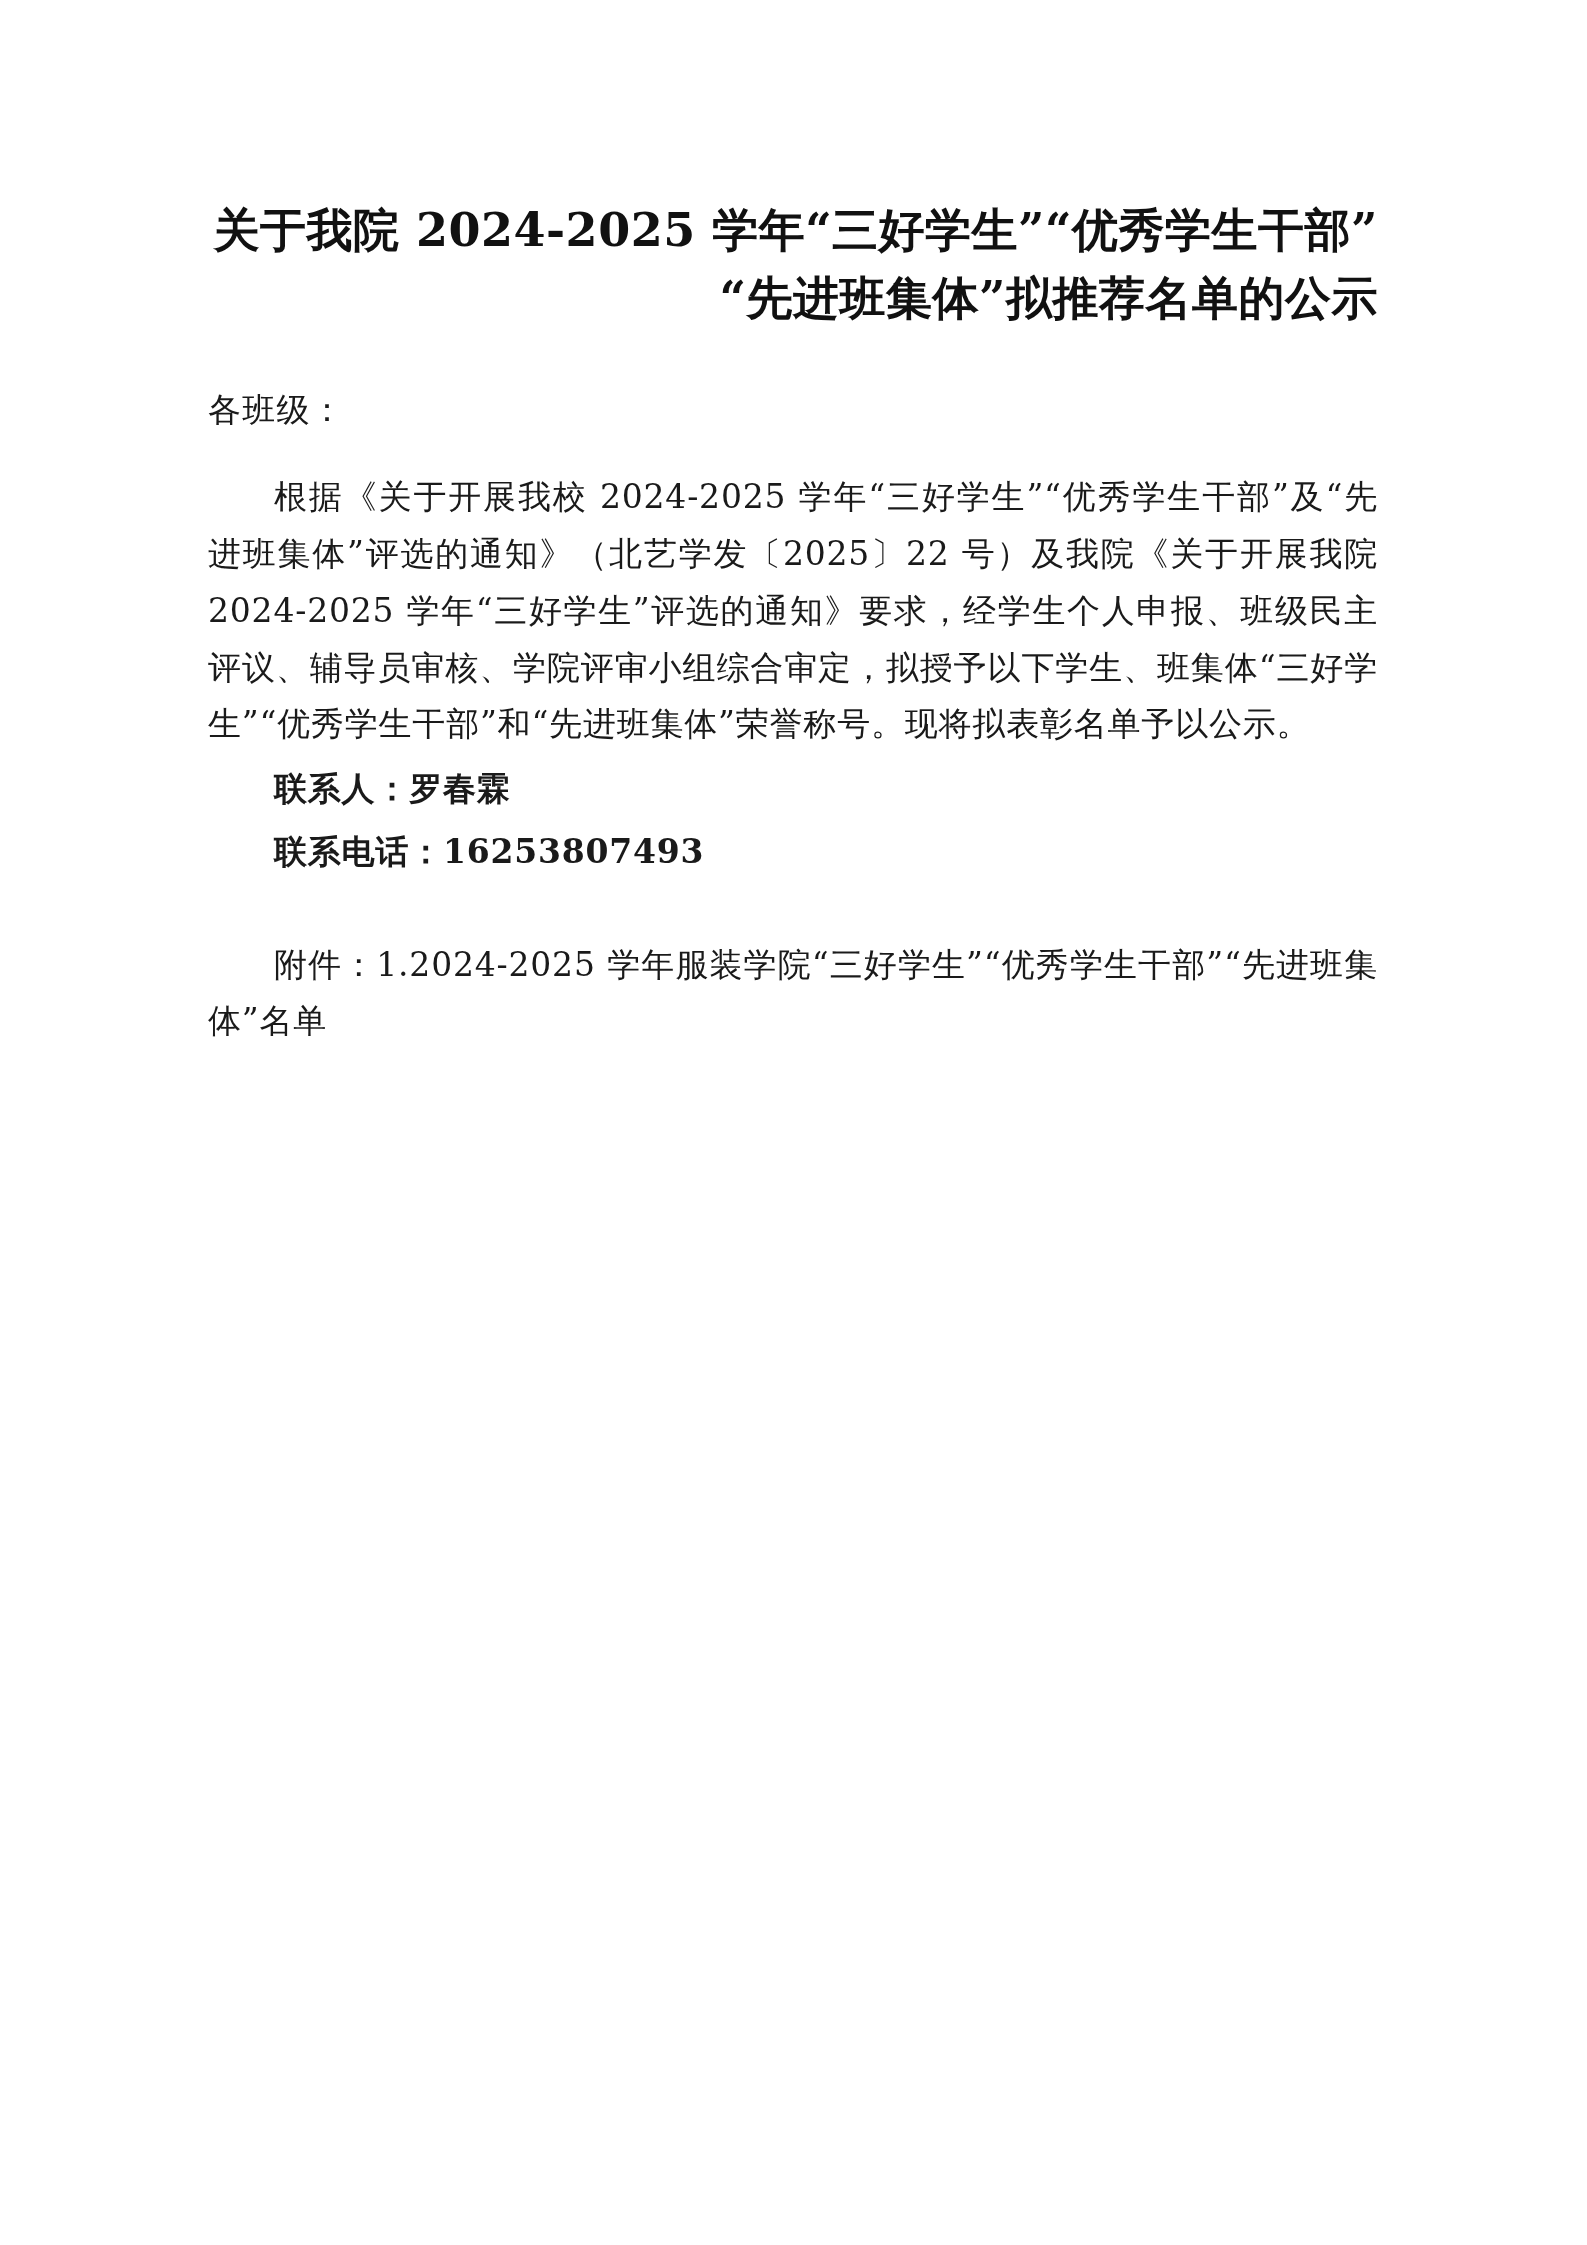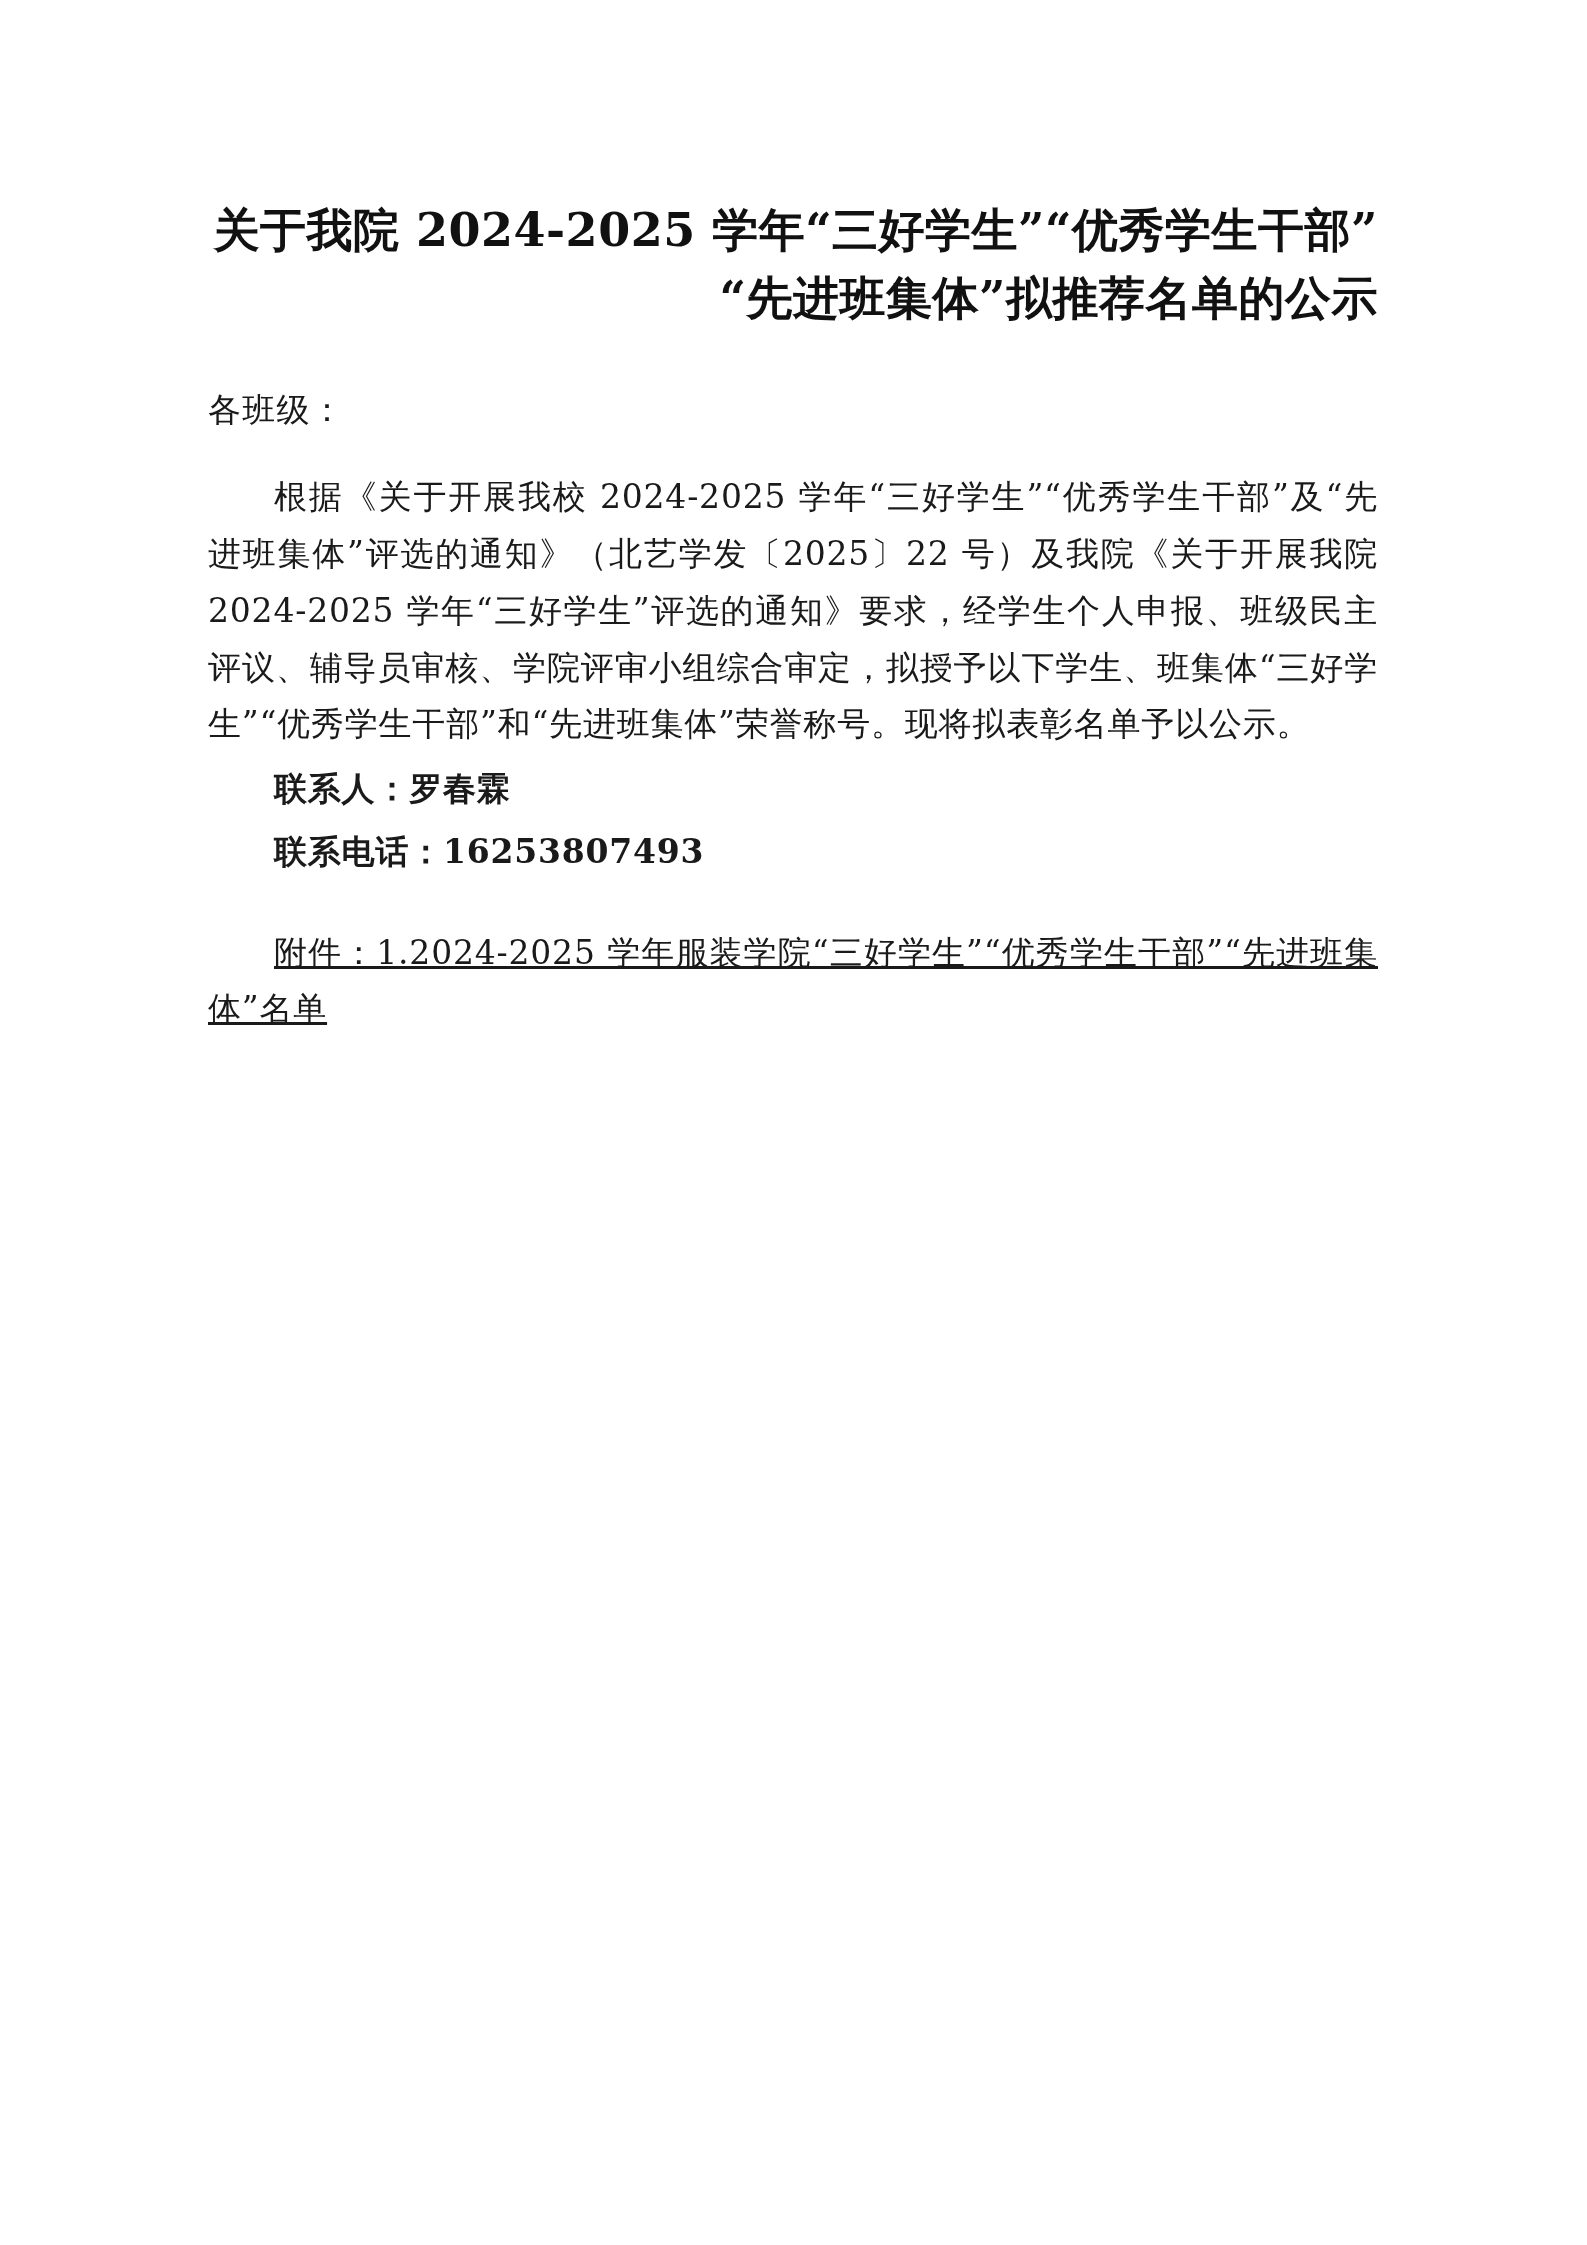--- a/index.html
+++ b/index.html
@@ -60,8 +60,7 @@
     height: 38px;
   }
   .para.attachment {
-    margin-top: 0;
-    text-decoration: underline;
+    margin-top: 12px;
   }
 </style>
 </head>

